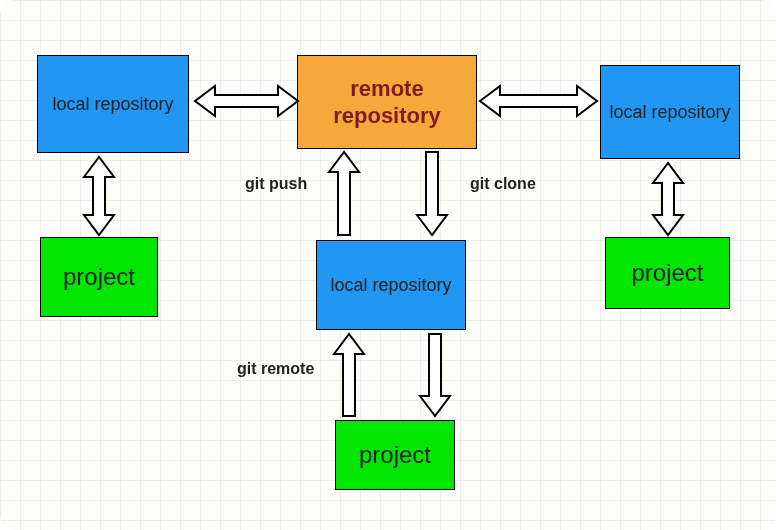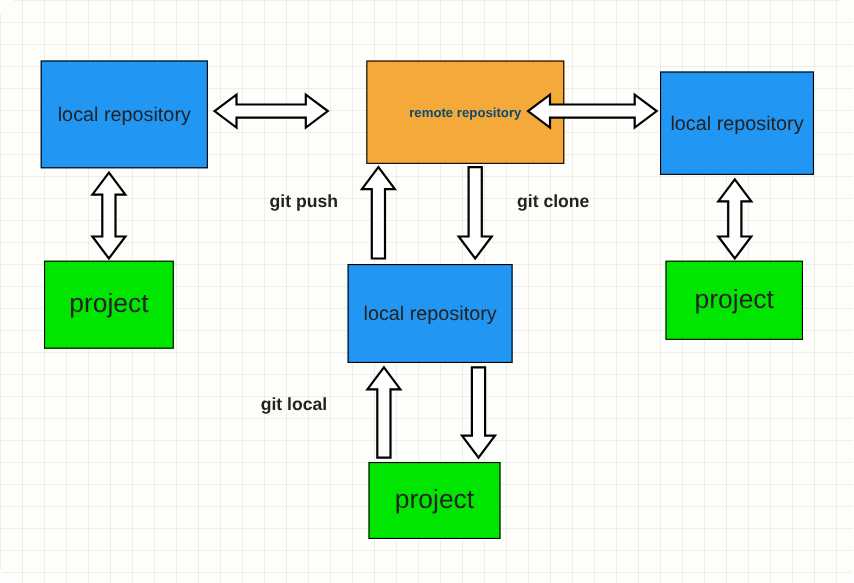--- a/index.html
+++ b/index.html
@@ -21,7 +21,7 @@
     line-height:1.25;
   }
   .blue{background:#2196f3;color:#222;font-size:18px;}
-  .orange{background:#f6a93b;color:#0c4a6e;font-size:12px;font-weight:bold;margin-left:36px;}
+  .orange{background:#f6a93b;color:#7f1d1d;font-size:22px;font-weight:bold;}
   .green{background:#00e600;color:#222;font-size:24px;}
   .label{position:absolute;font-size:16px;color:#222;font-weight:bold;}
   svg.arrows{position:absolute;left:0;top:0;width:776px;height:530px;pointer-events:none;}

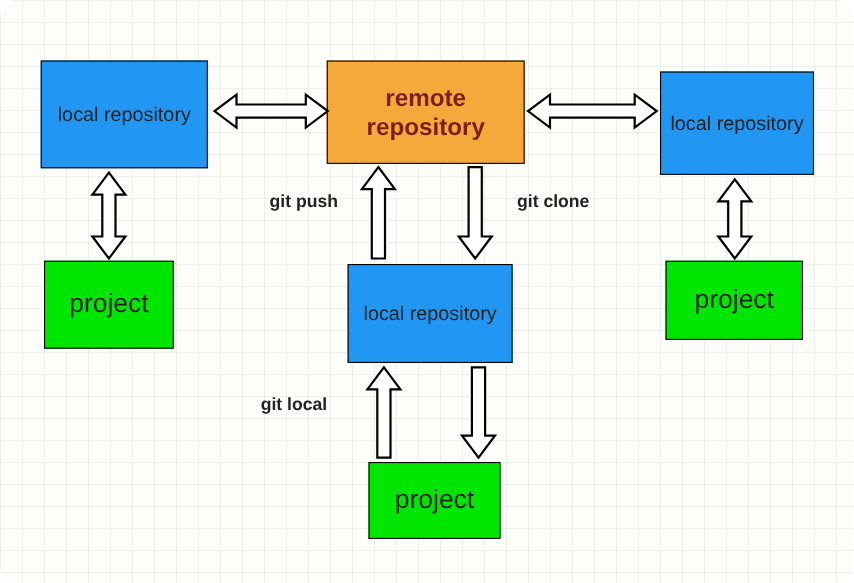--- a/index.html
+++ b/index.html
@@ -61,7 +61,7 @@
 
   <div class="label" style="left:245px;top:175px;">git push</div>
   <div class="label" style="left:470px;top:175px;">git clone</div>
-  <div class="label" style="left:237px;top:360px;">git local</div>
+  <div class="label" style="left:237px;top:360px;">git remote</div>
 
   <svg class="arrows" viewBox="0 0 776 530">
     <style>

